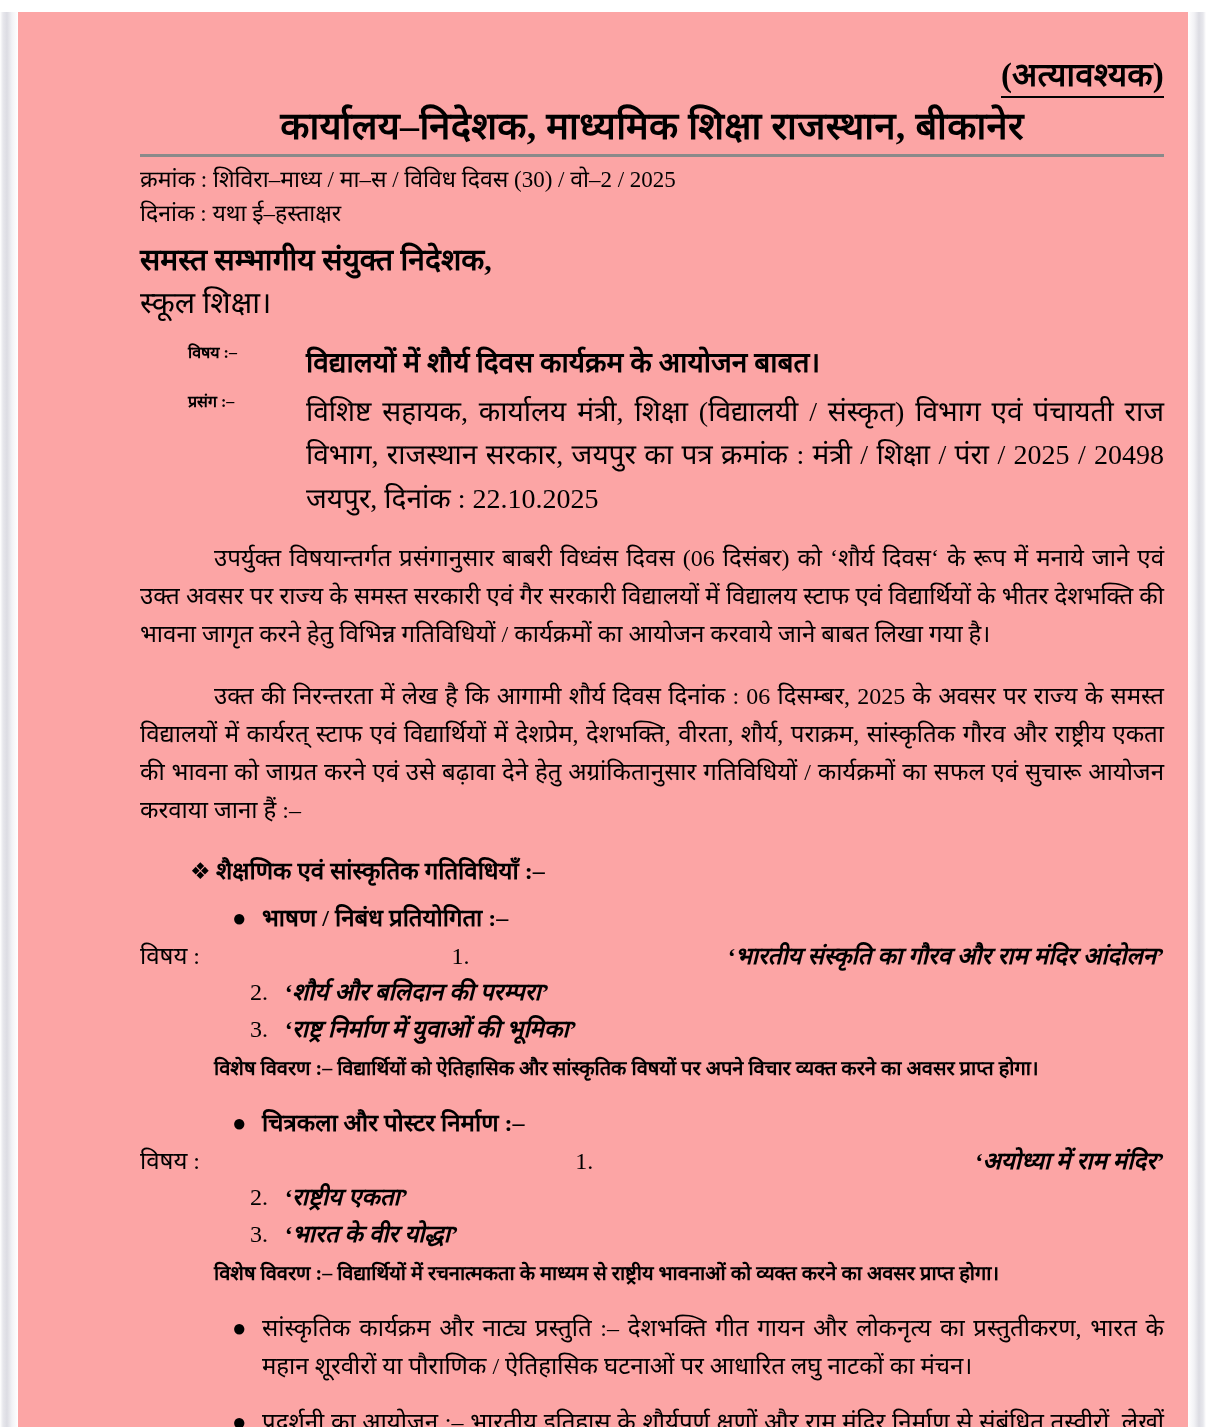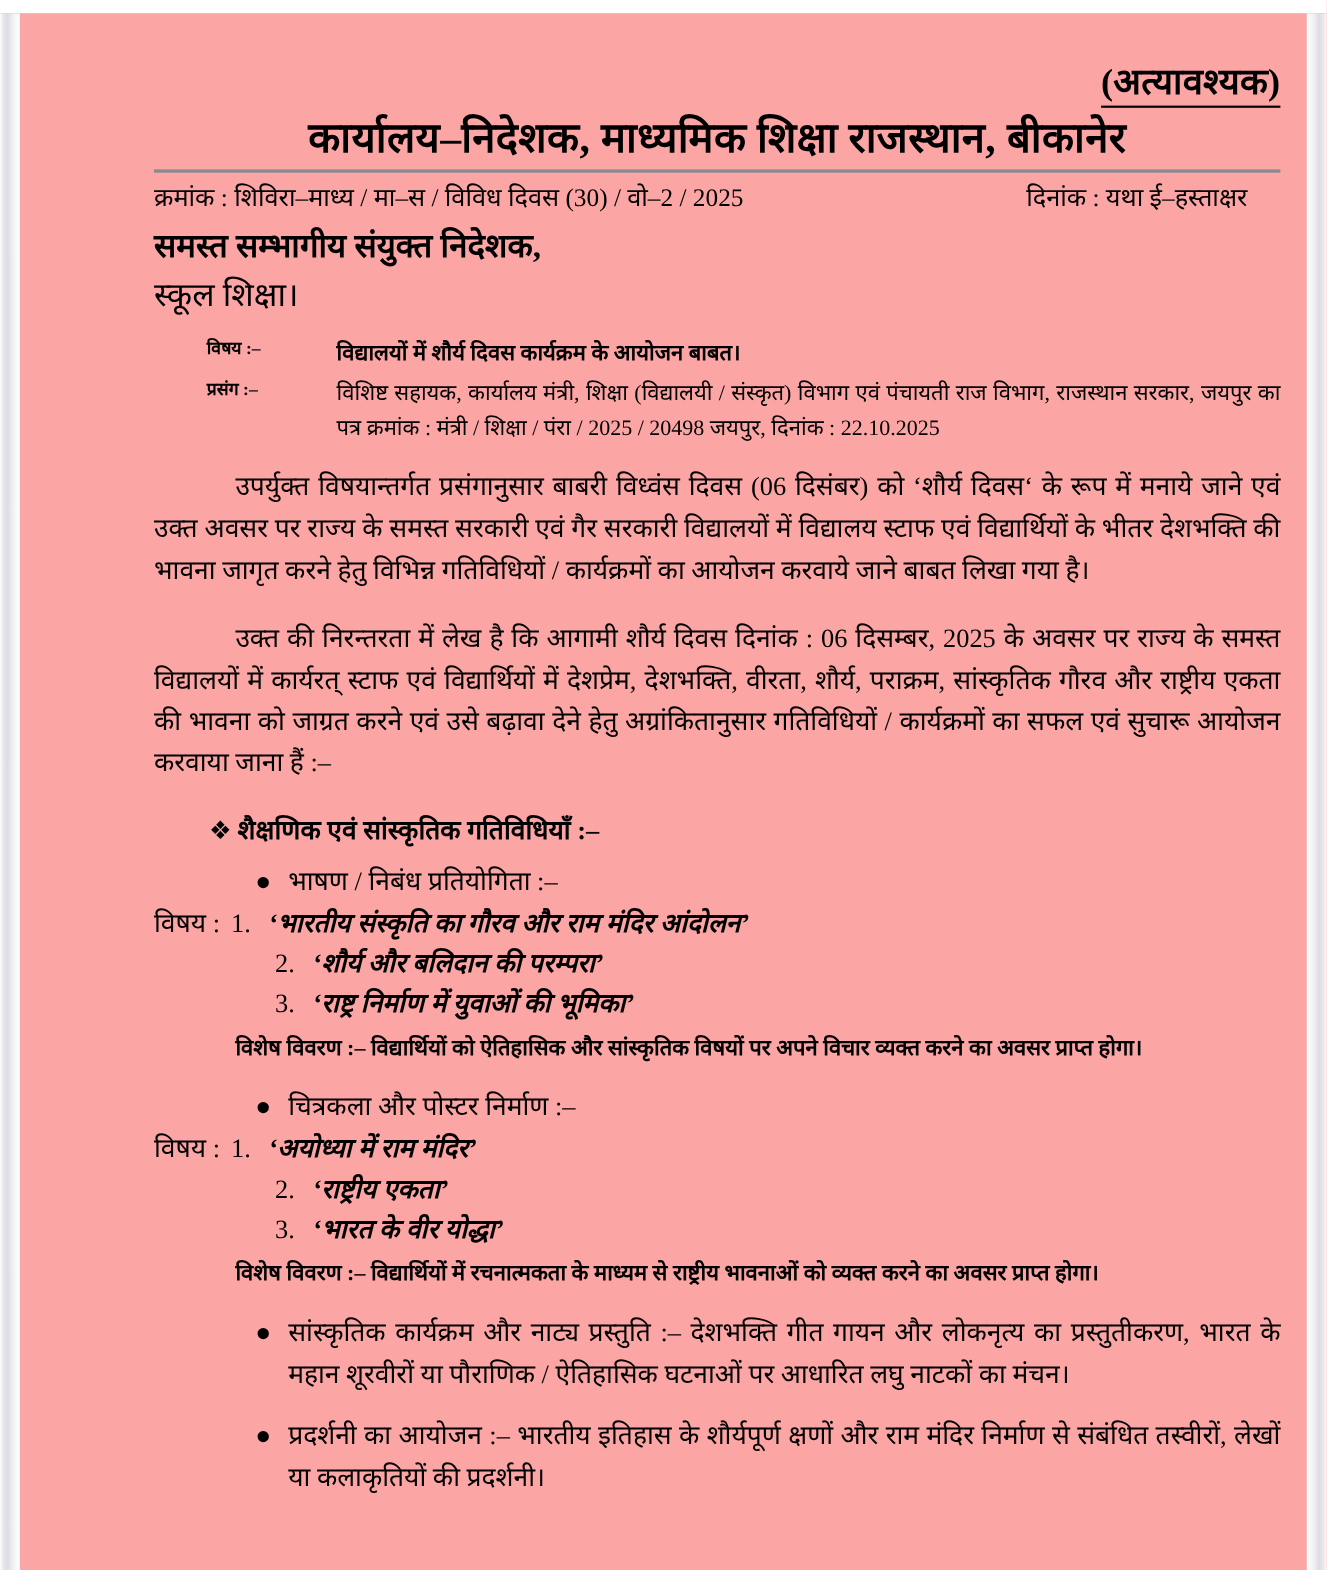--- a/index.html
+++ b/index.html
@@ -84,6 +84,7 @@
     font-size: 23px;
     line-height: 1.5;
     margin-top: 2px;
+    flex-direction: column;
   }
   .meta-left { white-space: nowrap; }
   .meta-right { white-space: nowrap; padding-right: 30px; }

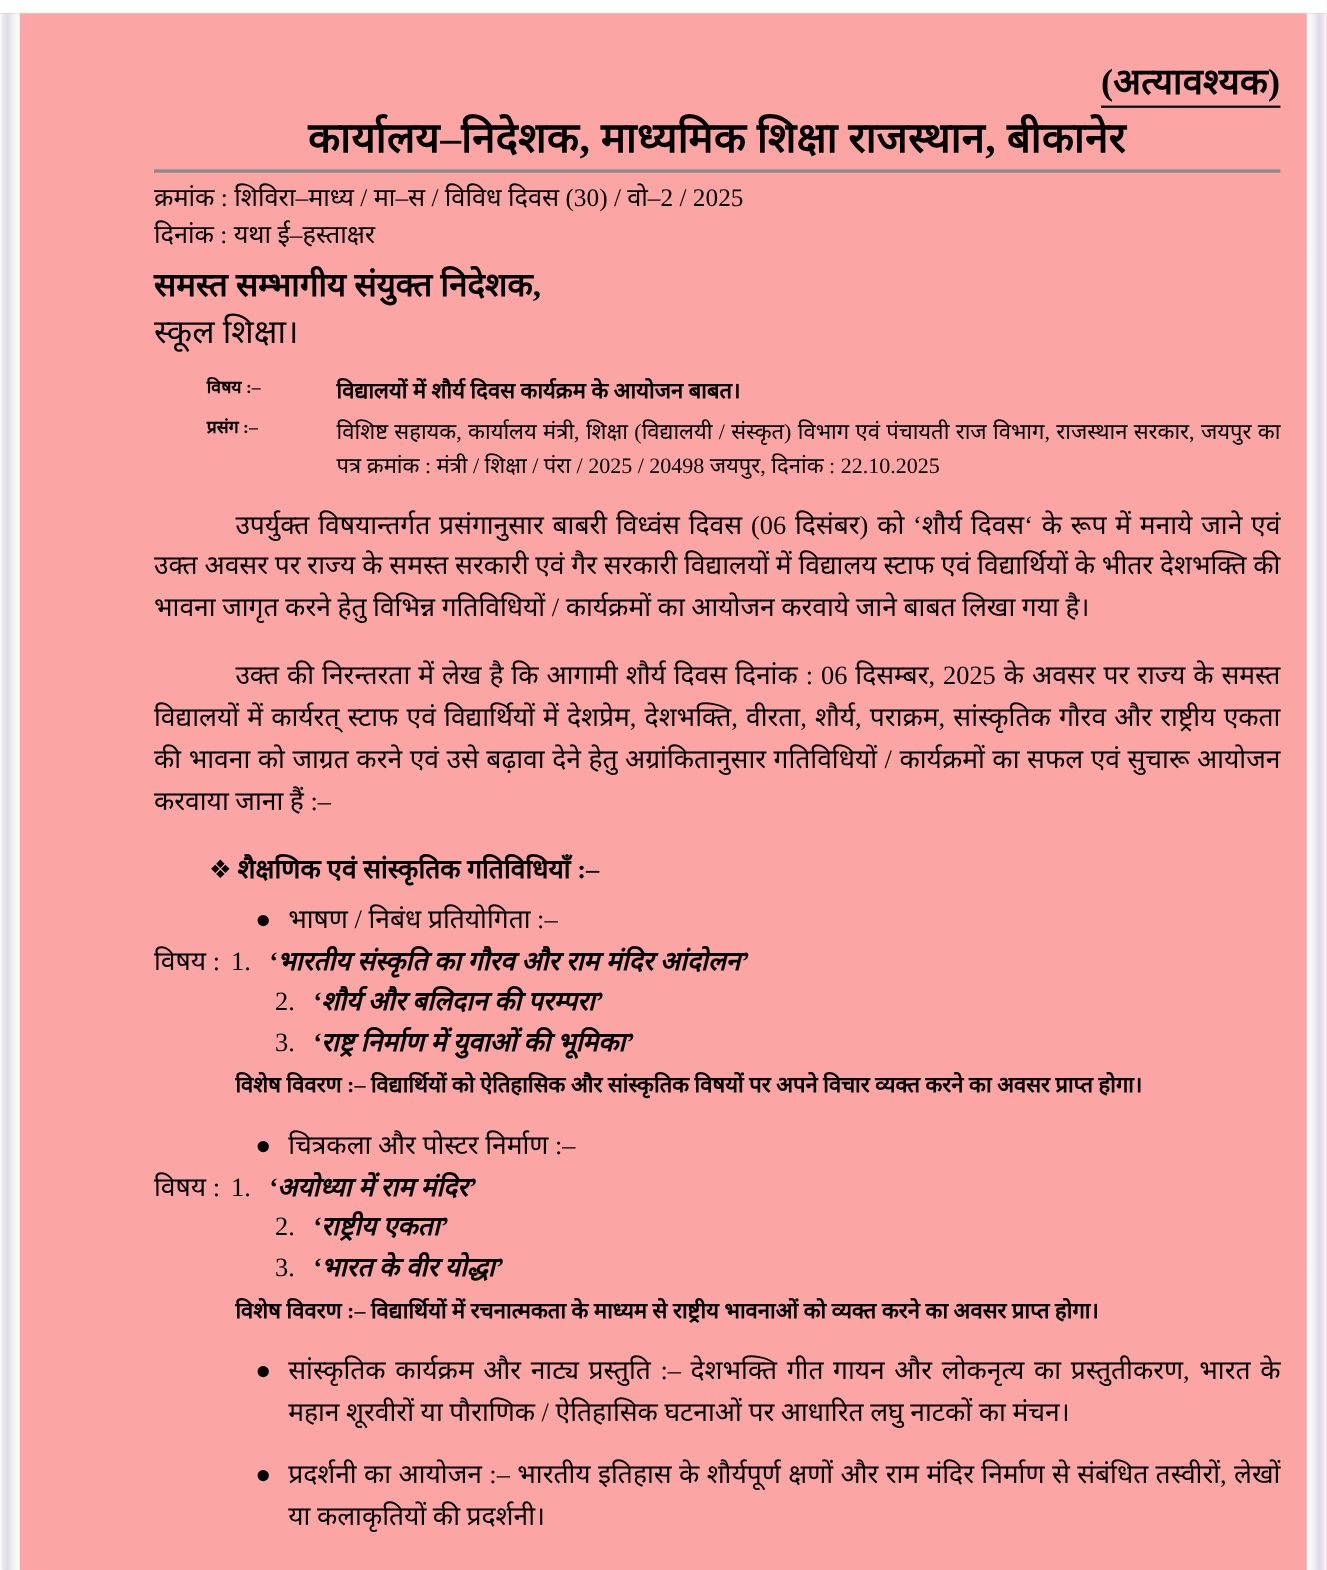--- a/index.html
+++ b/index.html
@@ -115,7 +115,7 @@
   }
   .sr-body {
     flex: 1 1 auto;
-    font-size: 20px;
+    font-size: 28px;
   }
   .sr-body.bold { font-weight: 700; }
   .sr-body.justify {

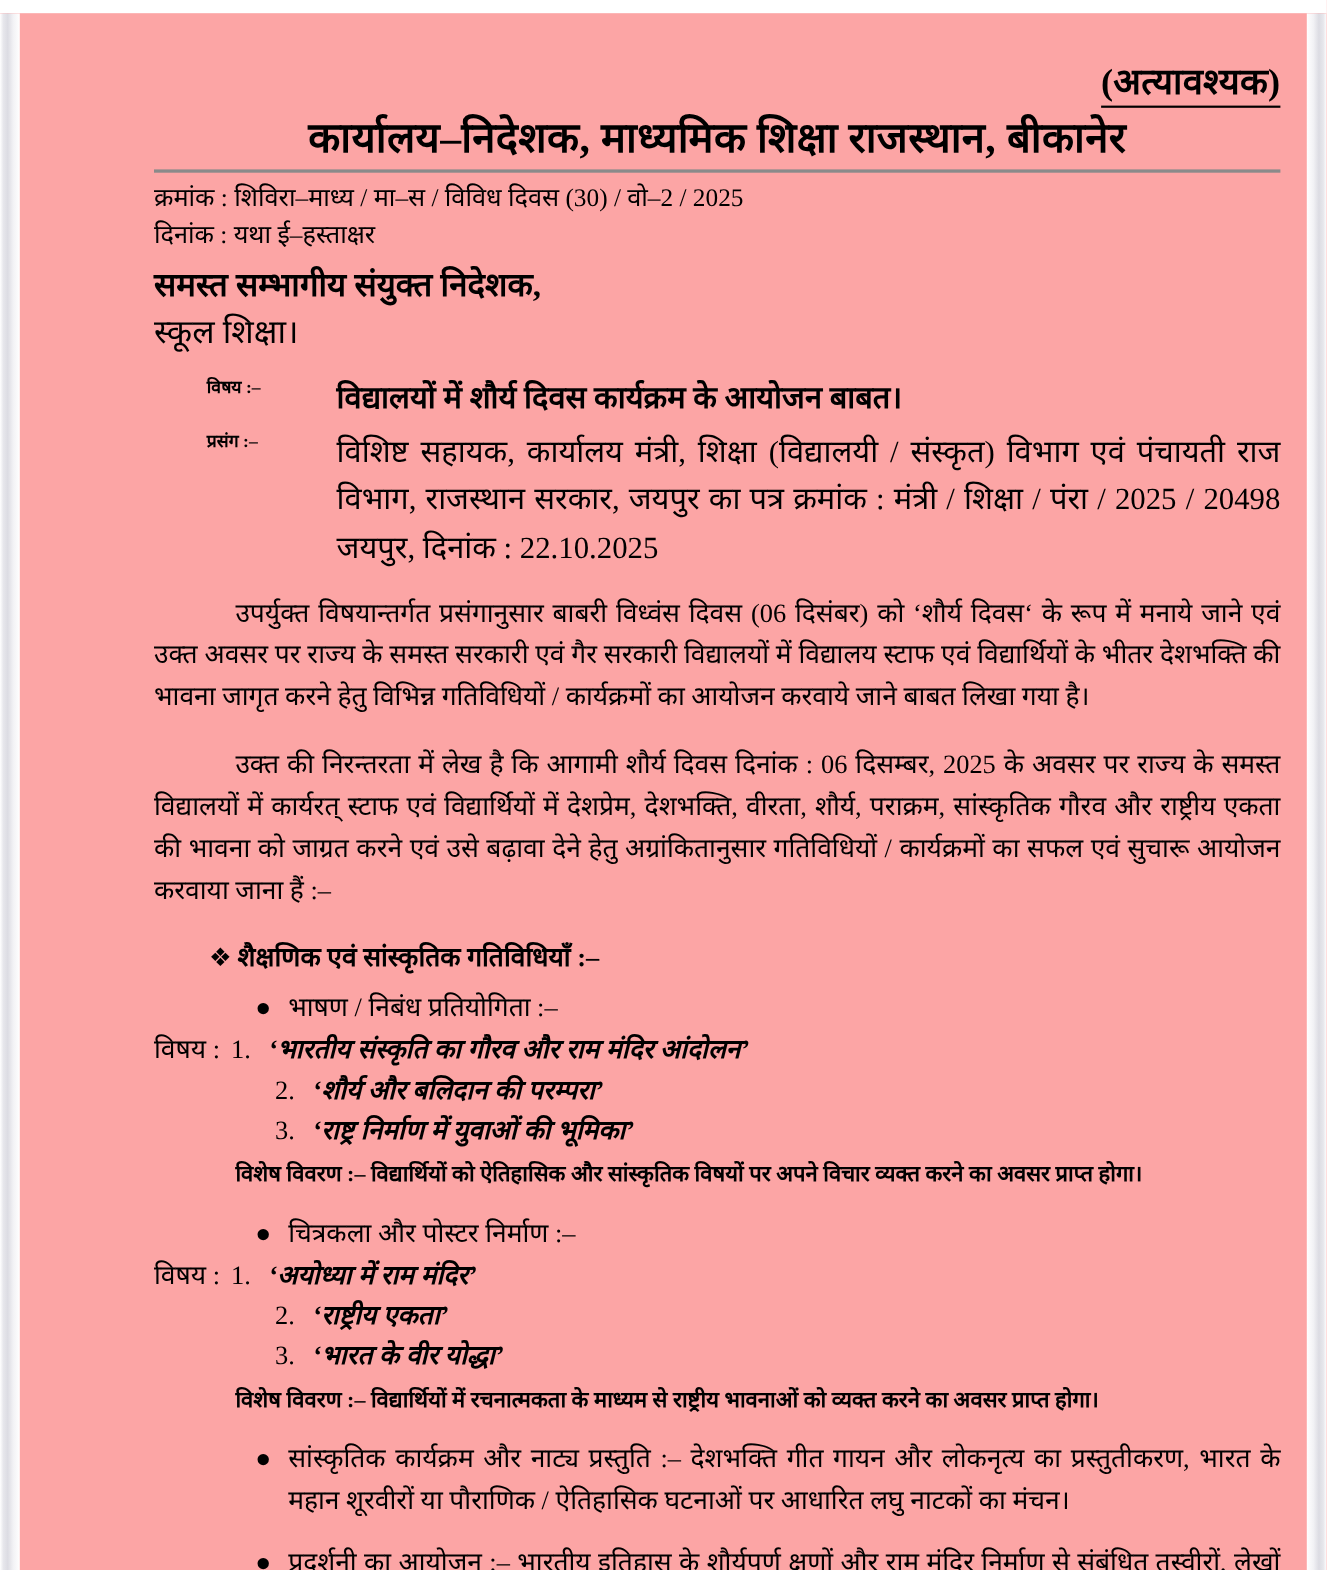--- a/index.html
+++ b/index.html
@@ -155,7 +155,7 @@
 
   .act-head {
     font-size: 24px;
-    font-weight: 400;
+    font-weight: 700;
     margin-left: 92px;
     line-height: 1.5;
     position: relative;

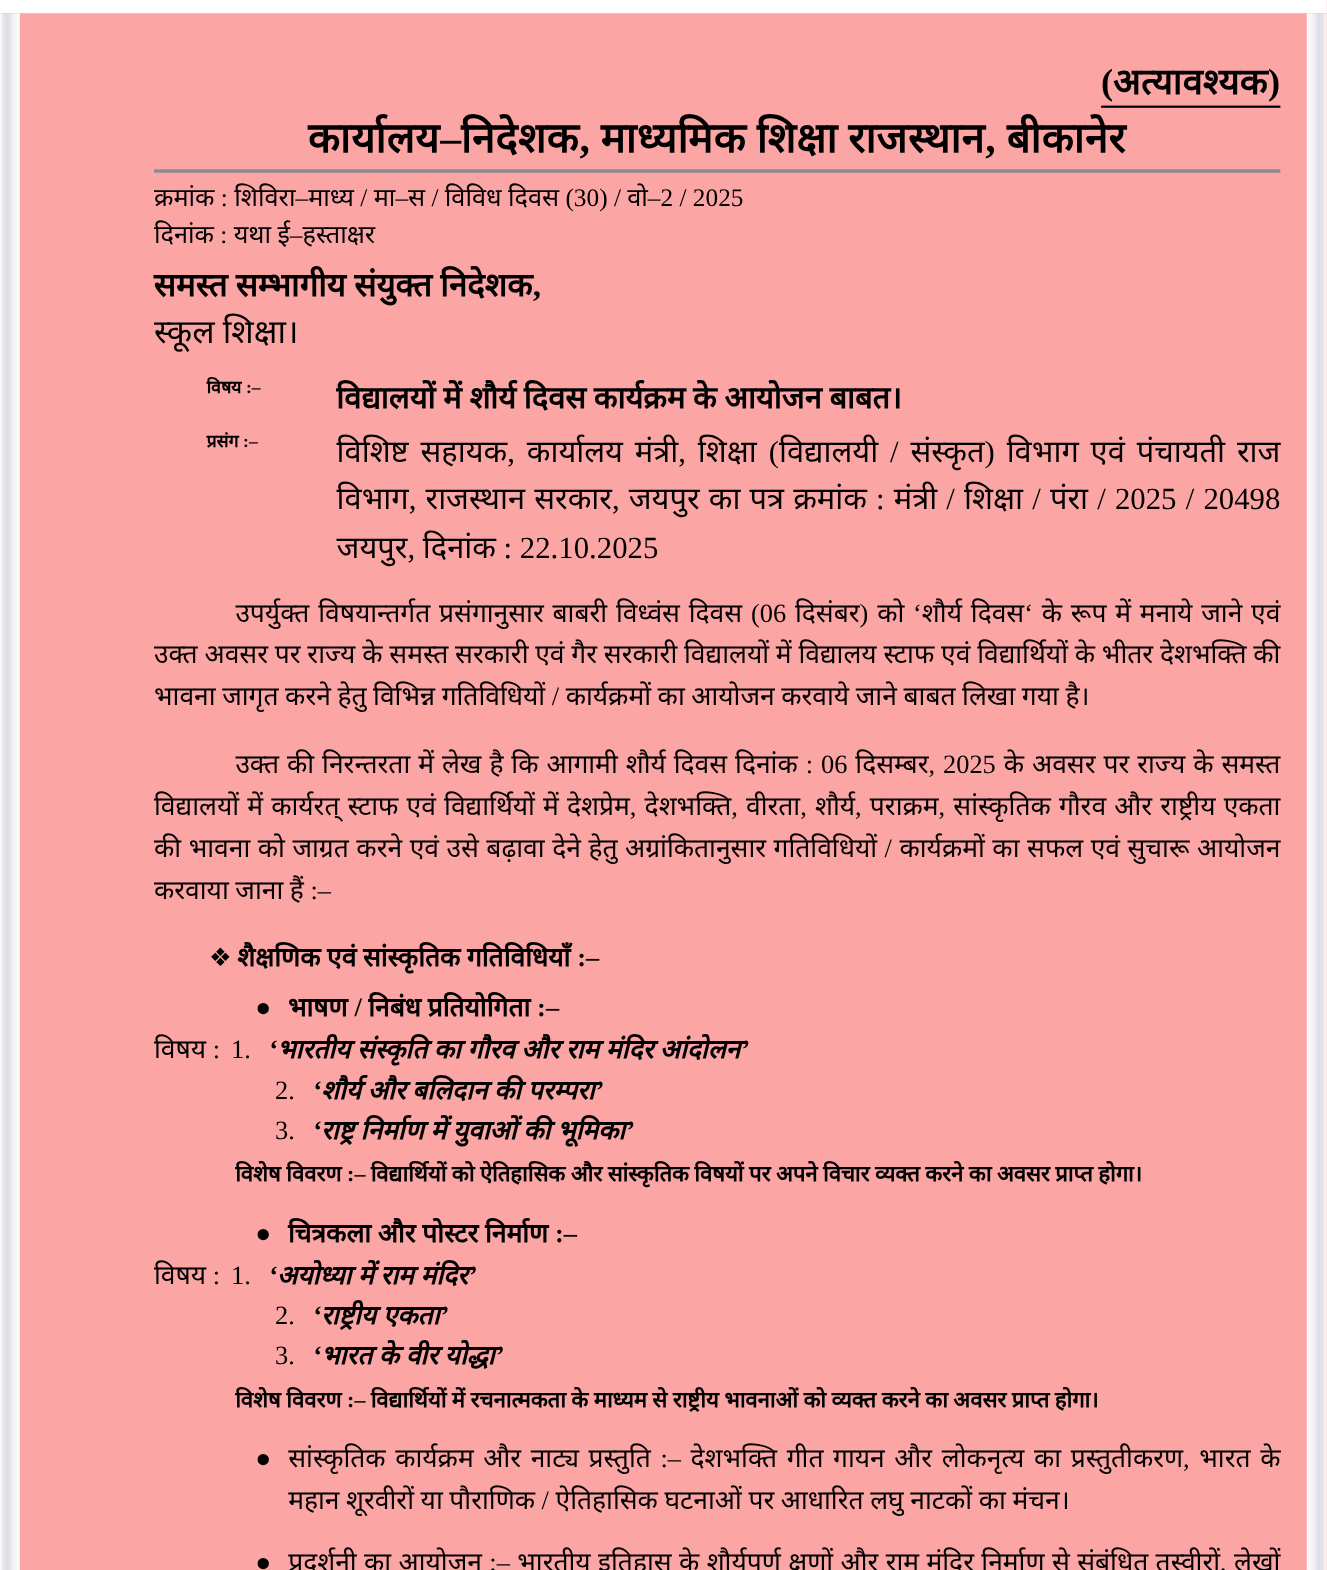--- a/index.html
+++ b/index.html
@@ -175,6 +175,7 @@
   .topic-first {
     display: flex;
     align-items: baseline;
+    justify-content: space-between;
   }
   .topic-label {
     flex: 0 0 auto;

